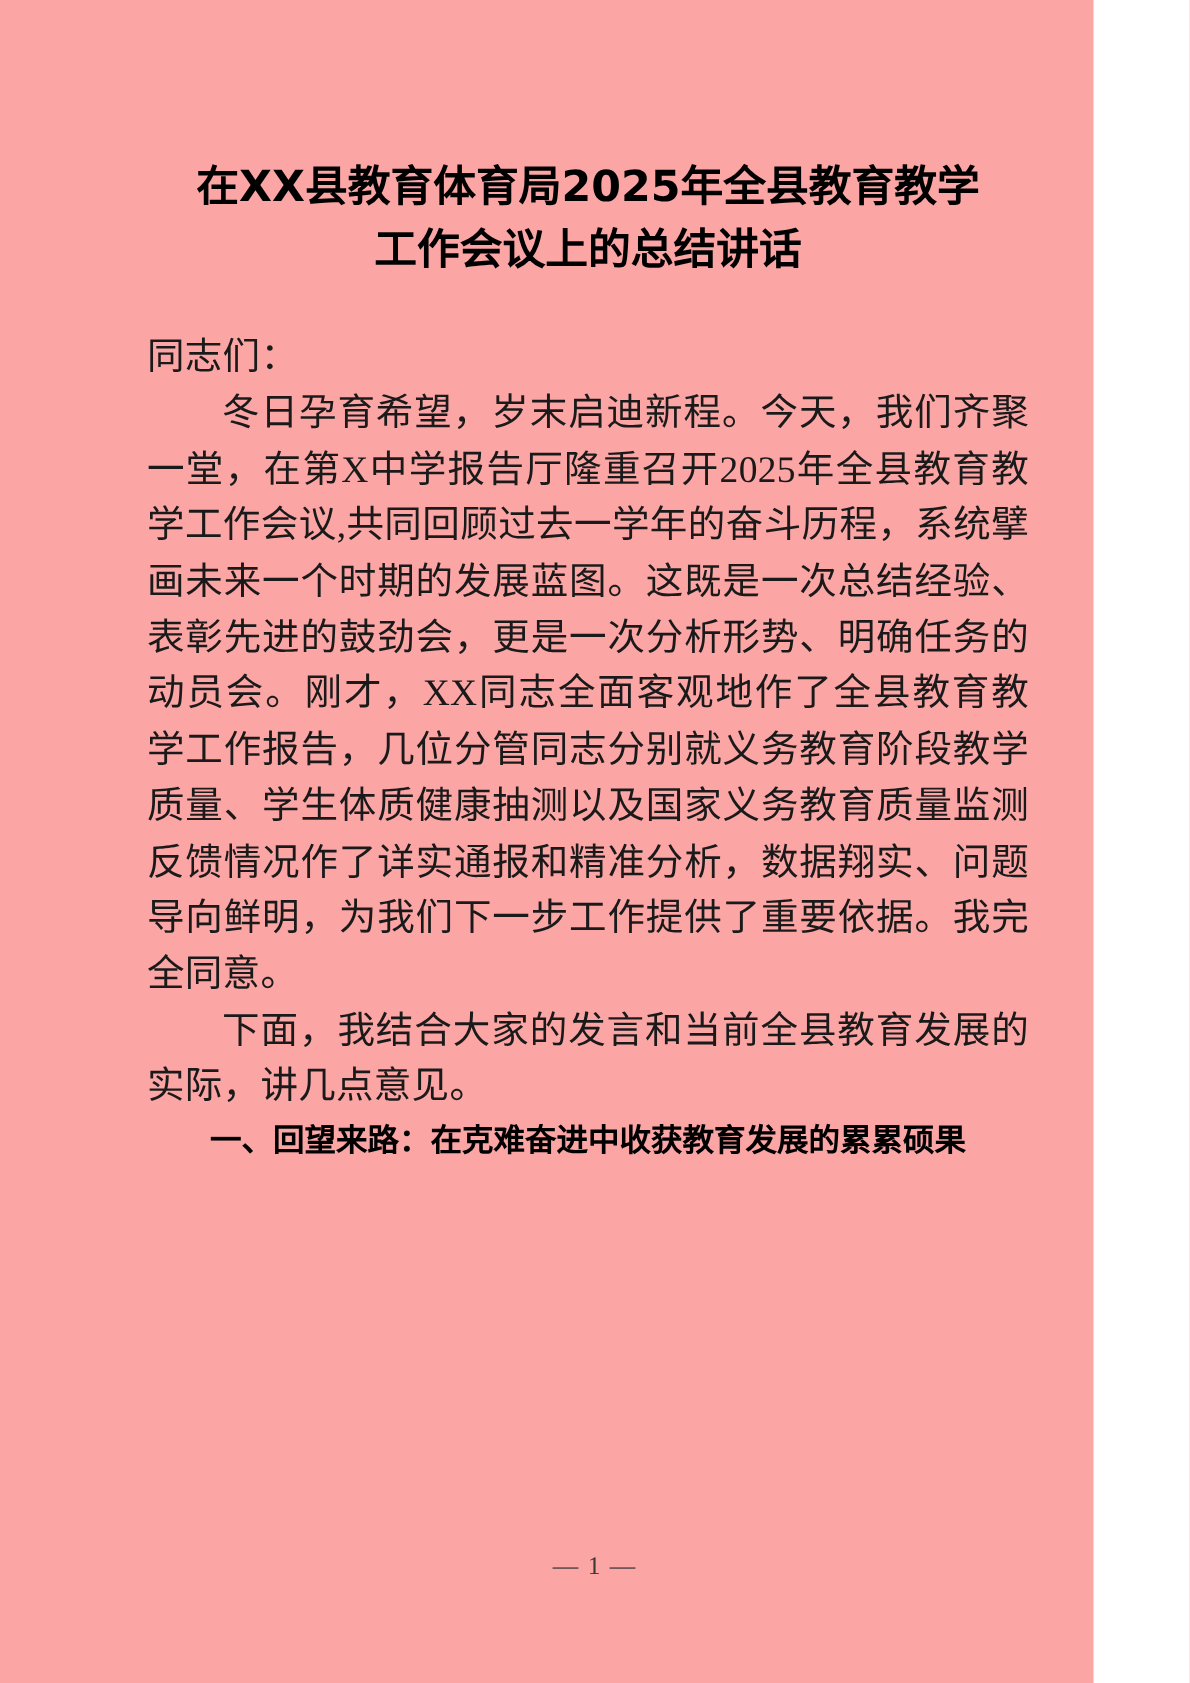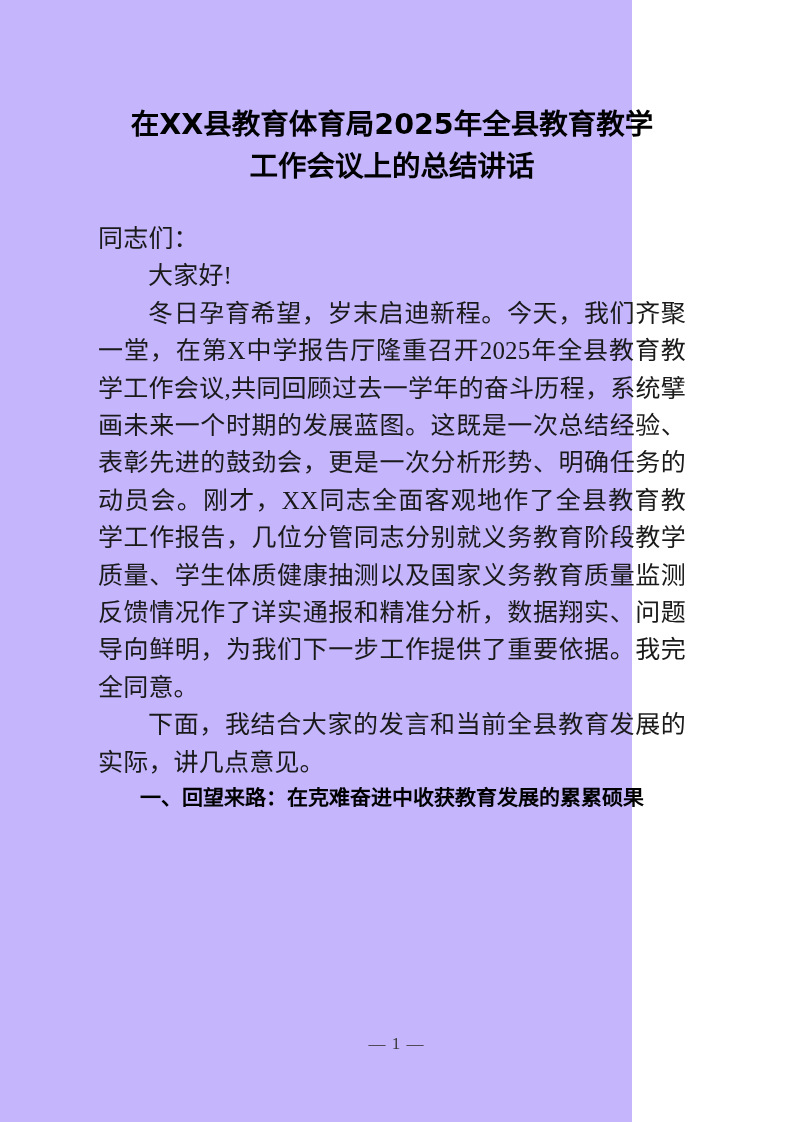--- a/index.html
+++ b/index.html
@@ -20,9 +20,9 @@
 
   .page {
     position: relative;
-    width: 632px;
+    width: 729px;
     height: 1122px;
-    background: #c4b5fd;
+    background: #fca5a5;
     box-sizing: border-box;
   }
 

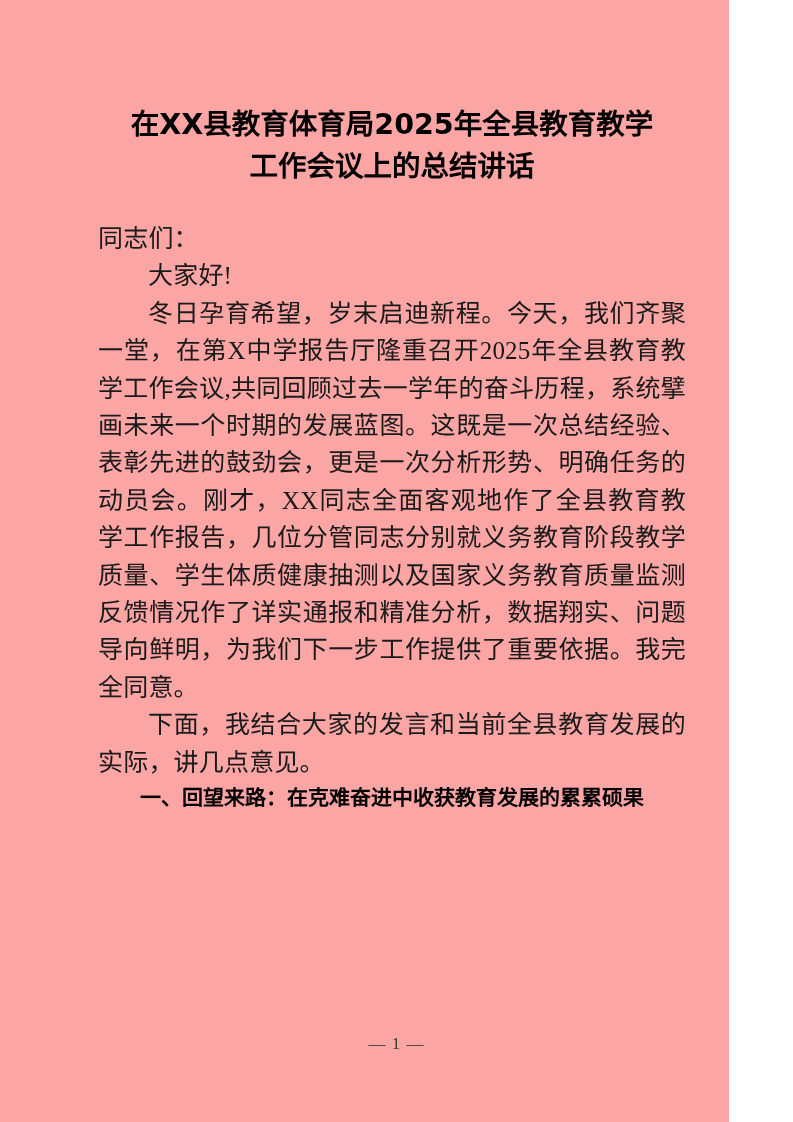--- a/index.html
+++ b/index.html
@@ -115,7 +115,6 @@
 
       <p class="para flush">同志们：</p>
 
-      <p class="para indent">大家好!</p>
 
       <p class="para indent">冬日孕育希望，岁末启迪新程。今天，我们齐聚一堂，在第X中学报告厅隆重召开2025年全县教育教学工作会议,共同回顾过去一学年的奋斗历程，系统擘画未来一个时期的发展蓝图。这既是一次总结经验、表彰先进的鼓劲会，更是一次分析形势、明确任务的动员会。刚才，XX同志全面客观地作了全县教育教学工作报告，几位分管同志分别就义务教育阶段教学质量、学生体质健康抽测以及国家义务教育质量监测反馈情况作了详实通报和精准分析，数据翔实、问题导向鲜明，为我们下一步工作提供了重要依据。我完全同意。</p>
 

